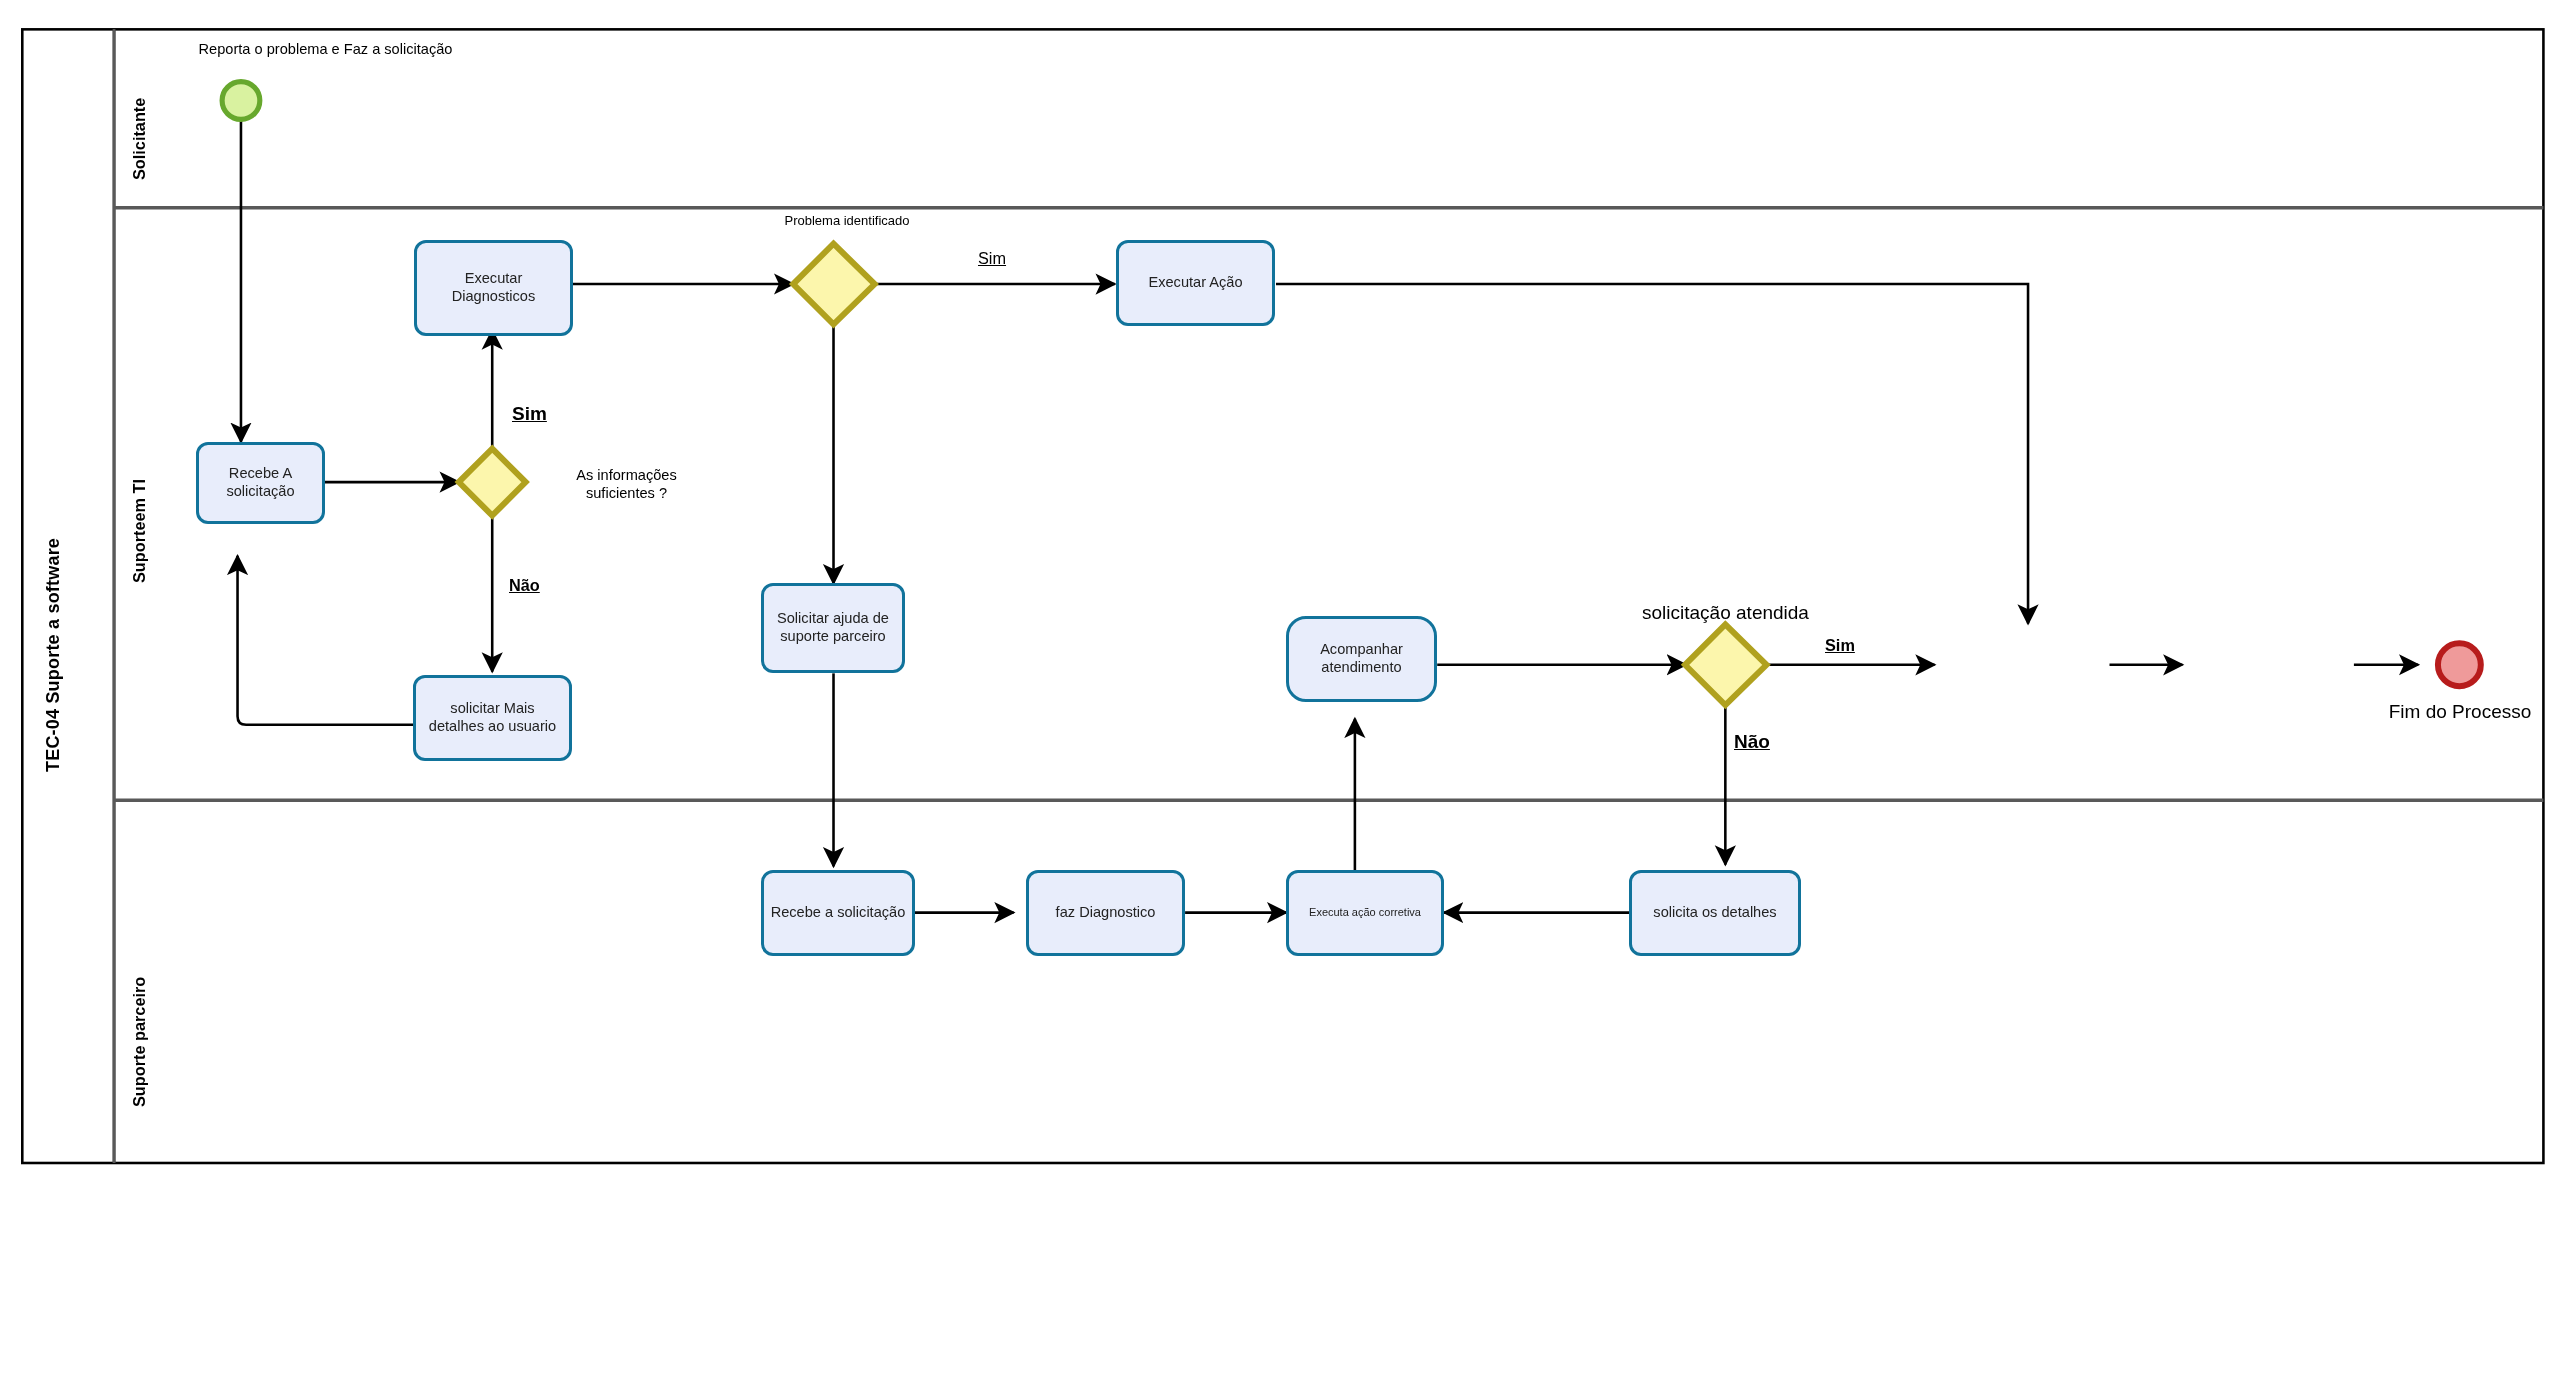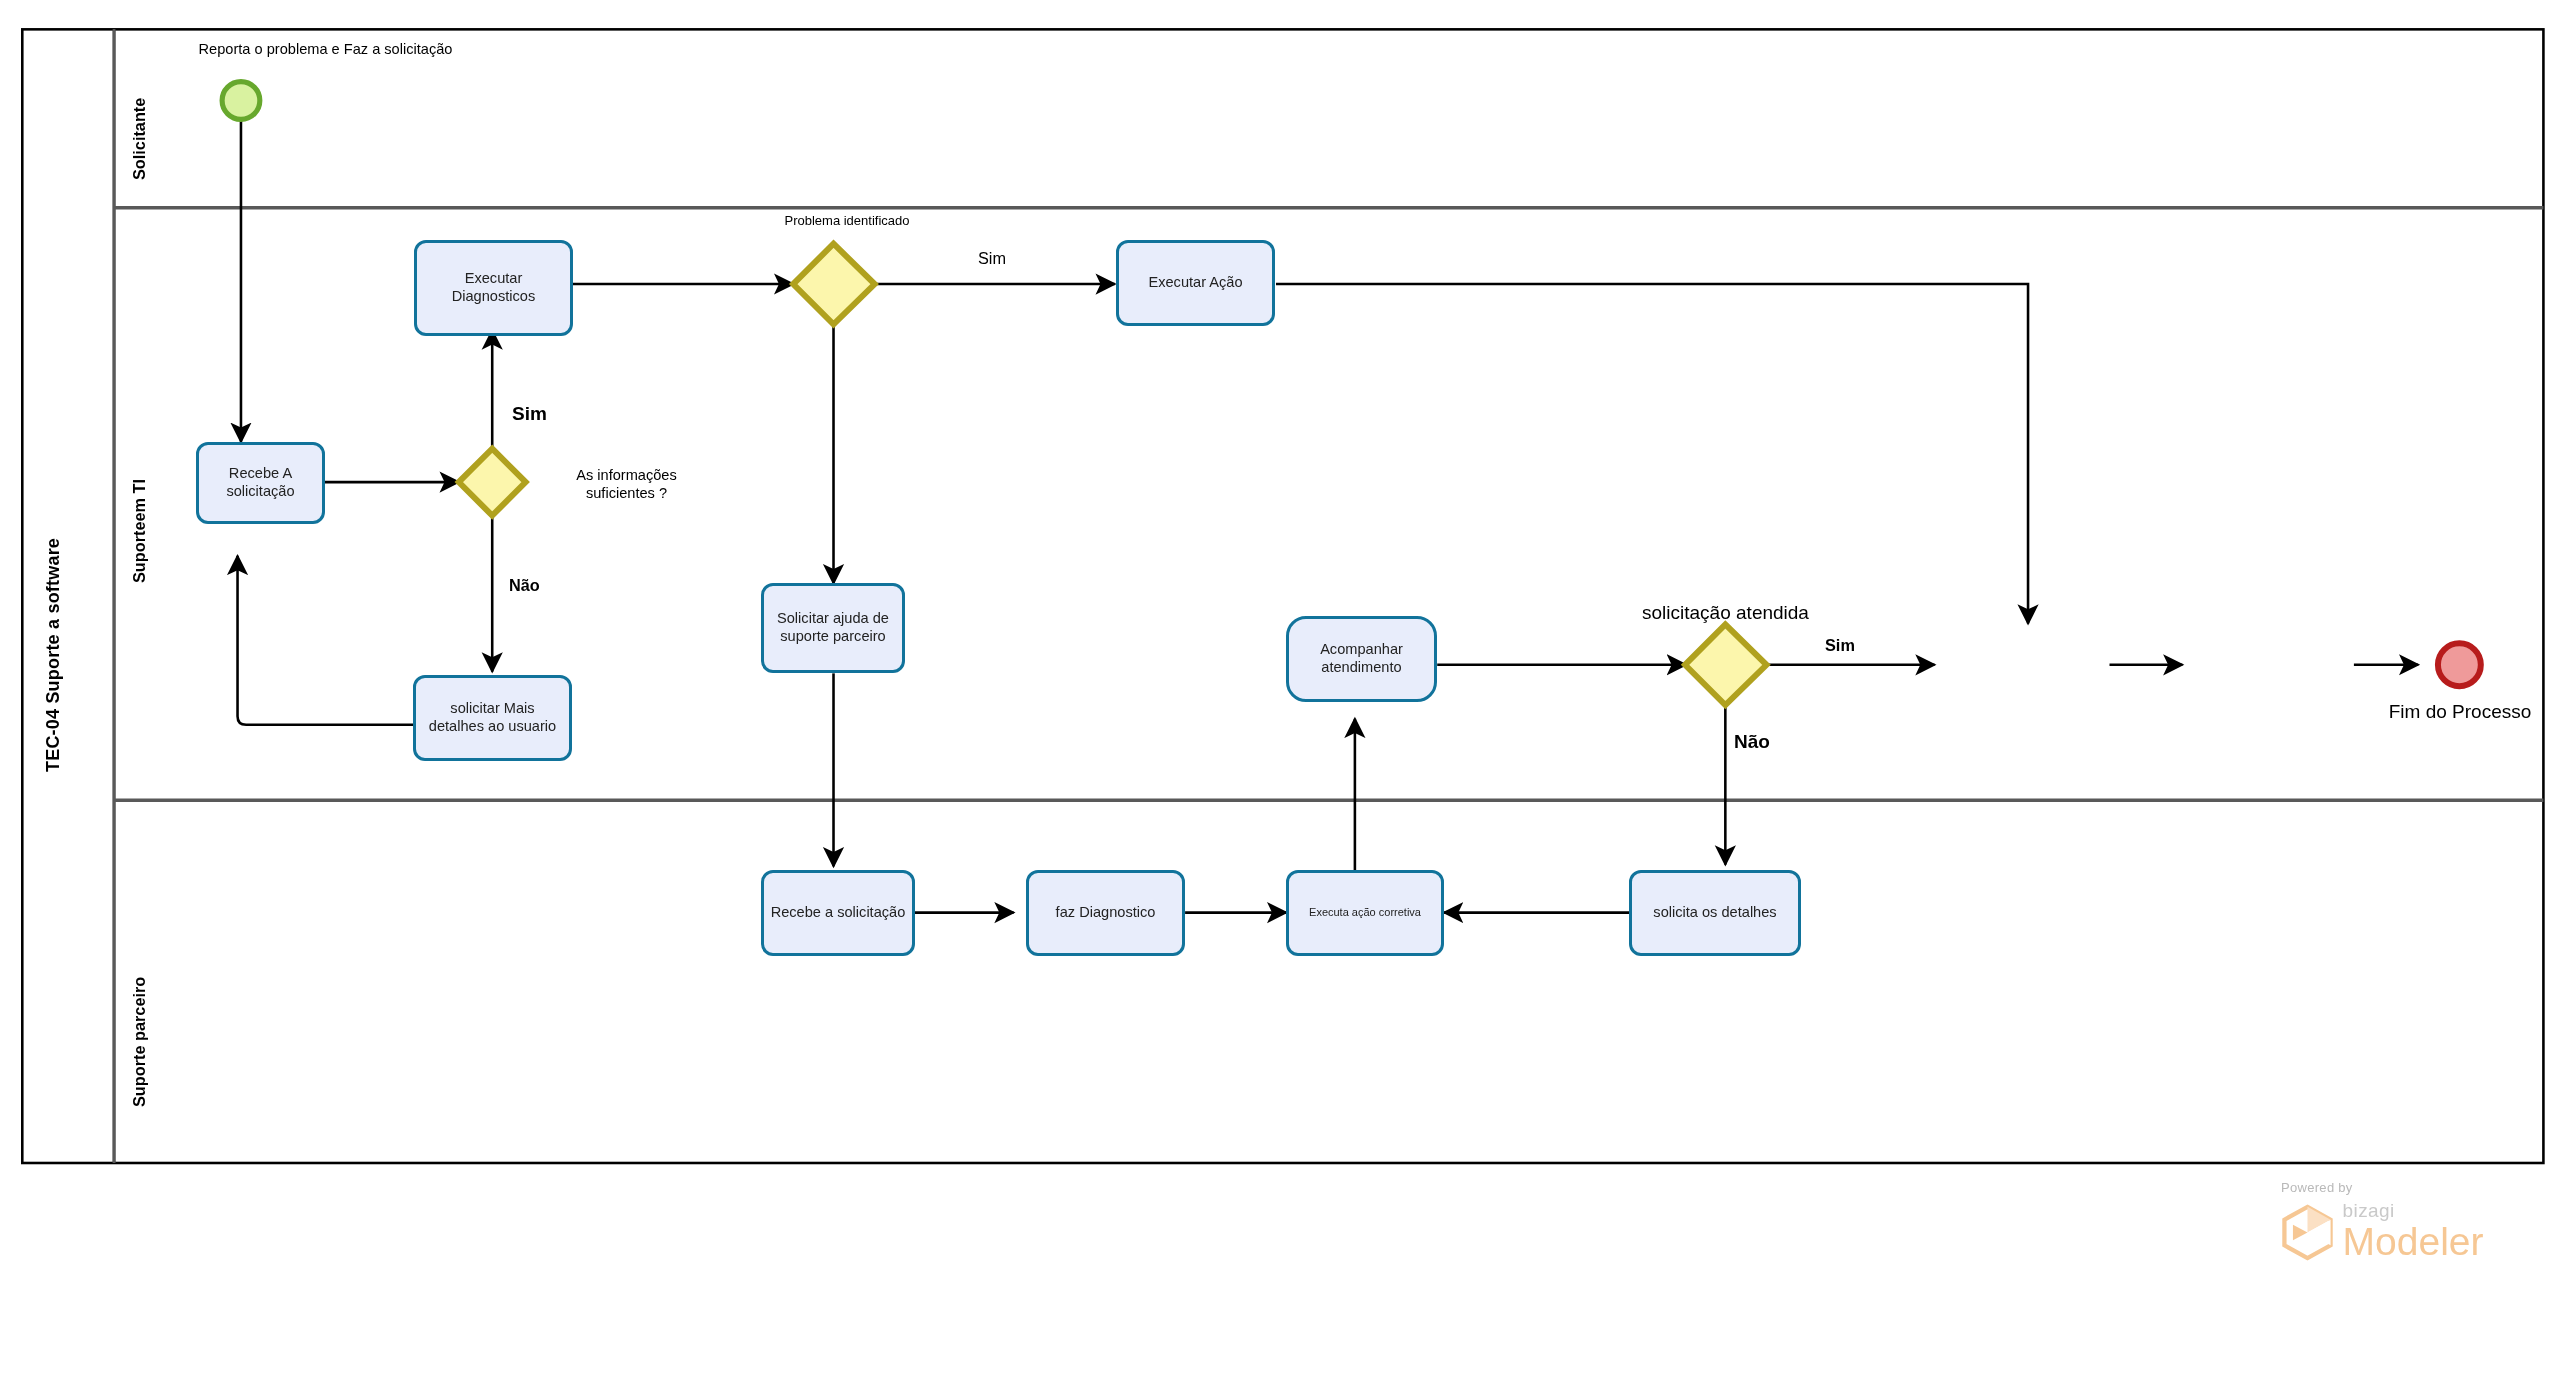--- a/index.html
+++ b/index.html
@@ -19,7 +19,7 @@
         color:#222;line-height:1.22;padding:1.7px 5.1px;}
   .task span{display:block;}
   .ev-label{position:absolute;text-align:center;color:#000;line-height:1.2;}
-  .flow-label{position:absolute;font-weight:bold;color:#000;white-space:nowrap;}
+  .flow-label{position:absolute;font-weight:bold;color:#000;white-space:nowrap;text-decoration:underline;}
   .gw-label{position:absolute;color:#000;text-align:center;line-height:1.2;white-space:nowrap;}
 
   

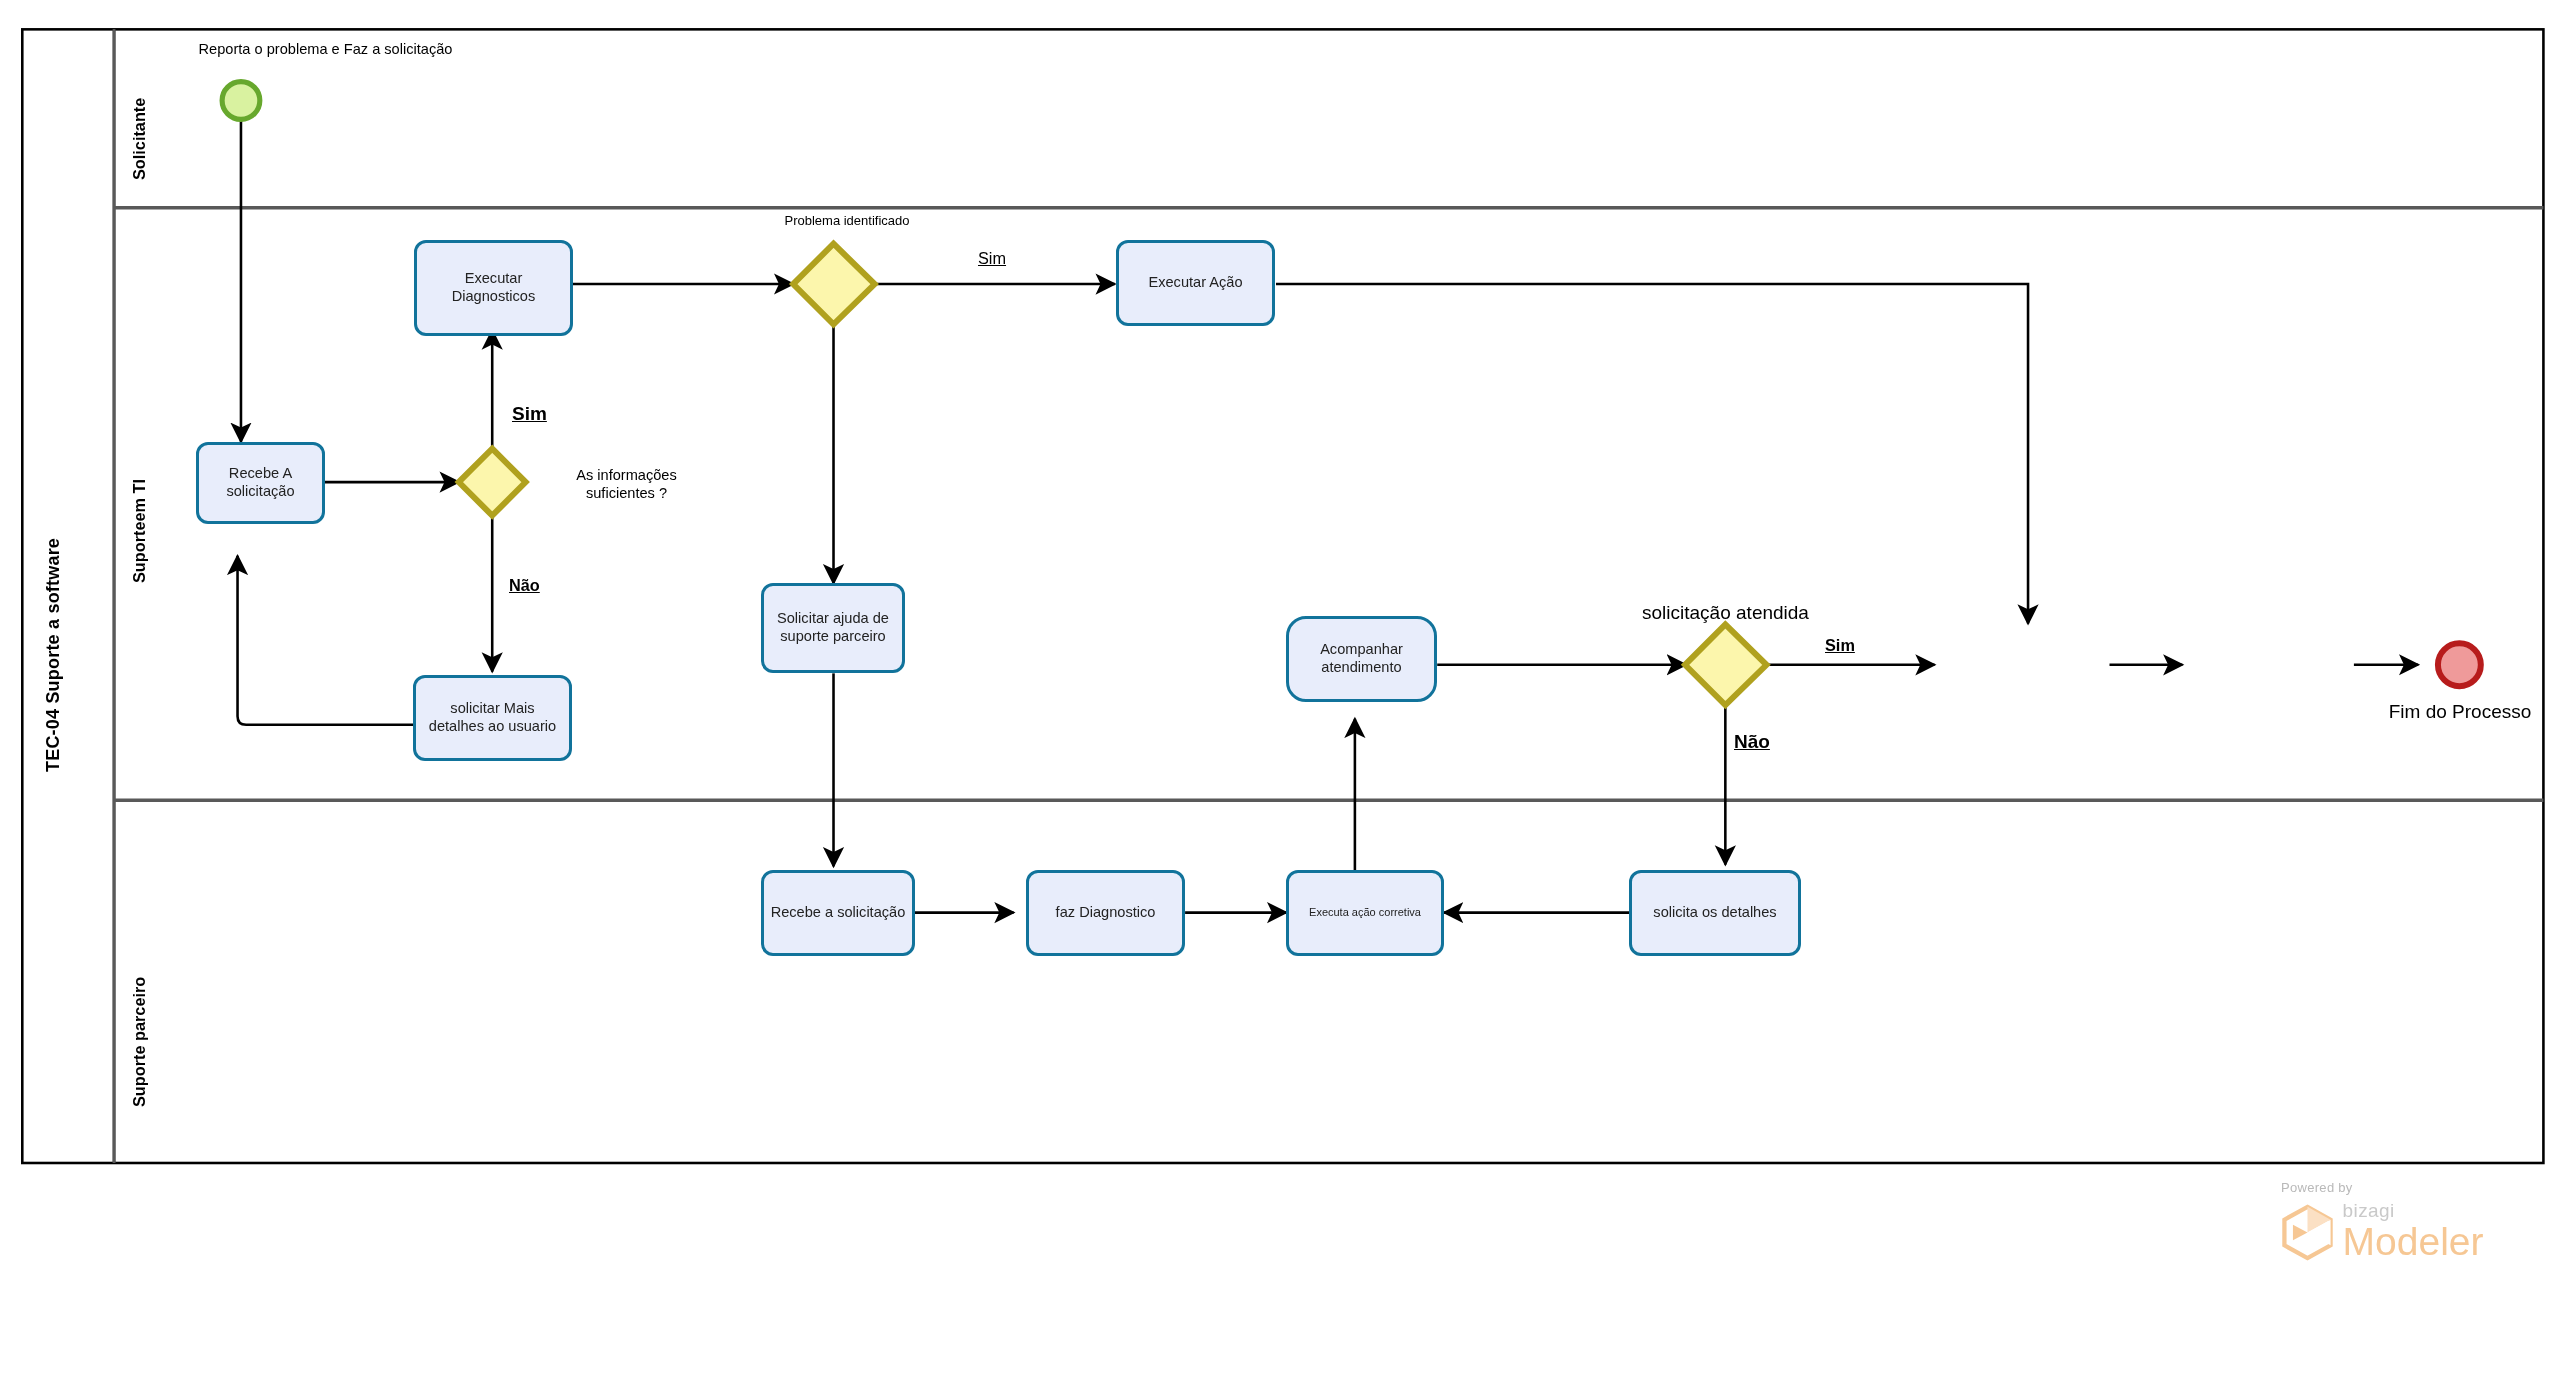--- a/index.html
+++ b/index.html
@@ -165,21 +165,6 @@
   <div class="flow-label" style="left:1825px;top:636px;font-size:16.3px;">Sim</div>
   <div class="flow-label" style="left:1734px;top:731px;font-size:19px;">Não</div>
 
-  <div class="wm" style="left:2281px;top:1180px;">
-    <div class="wm-top">Powered by</div>
-    <div style="display:flex;align-items:flex-end;gap:8.6px;margin-top:5.1px;">
-      <svg width="53" height="57" viewBox="0 0 62 66">
-        <polygon points="31,3 58,18 58,48 31,63 4,48 4,18" fill="none" stroke="#f6c794" stroke-width="5"></polygon>
-        <polygon points="31,3 58,18 31,33" fill="#fbe0c4"></polygon>
-        <polygon points="31,33 58,18 58,48" fill="#ffffff"></polygon>
-        <polygon points="14,24 31,33 14,42" fill="#f6c794"></polygon>
-      </svg>
-      <div>
-        <div class="wm-bizagi">bizagi</div>
-        <div class="wm-modeler">Modeler</div>
-      </div>
-    </div>
-  </div>
 
 </div>
 

